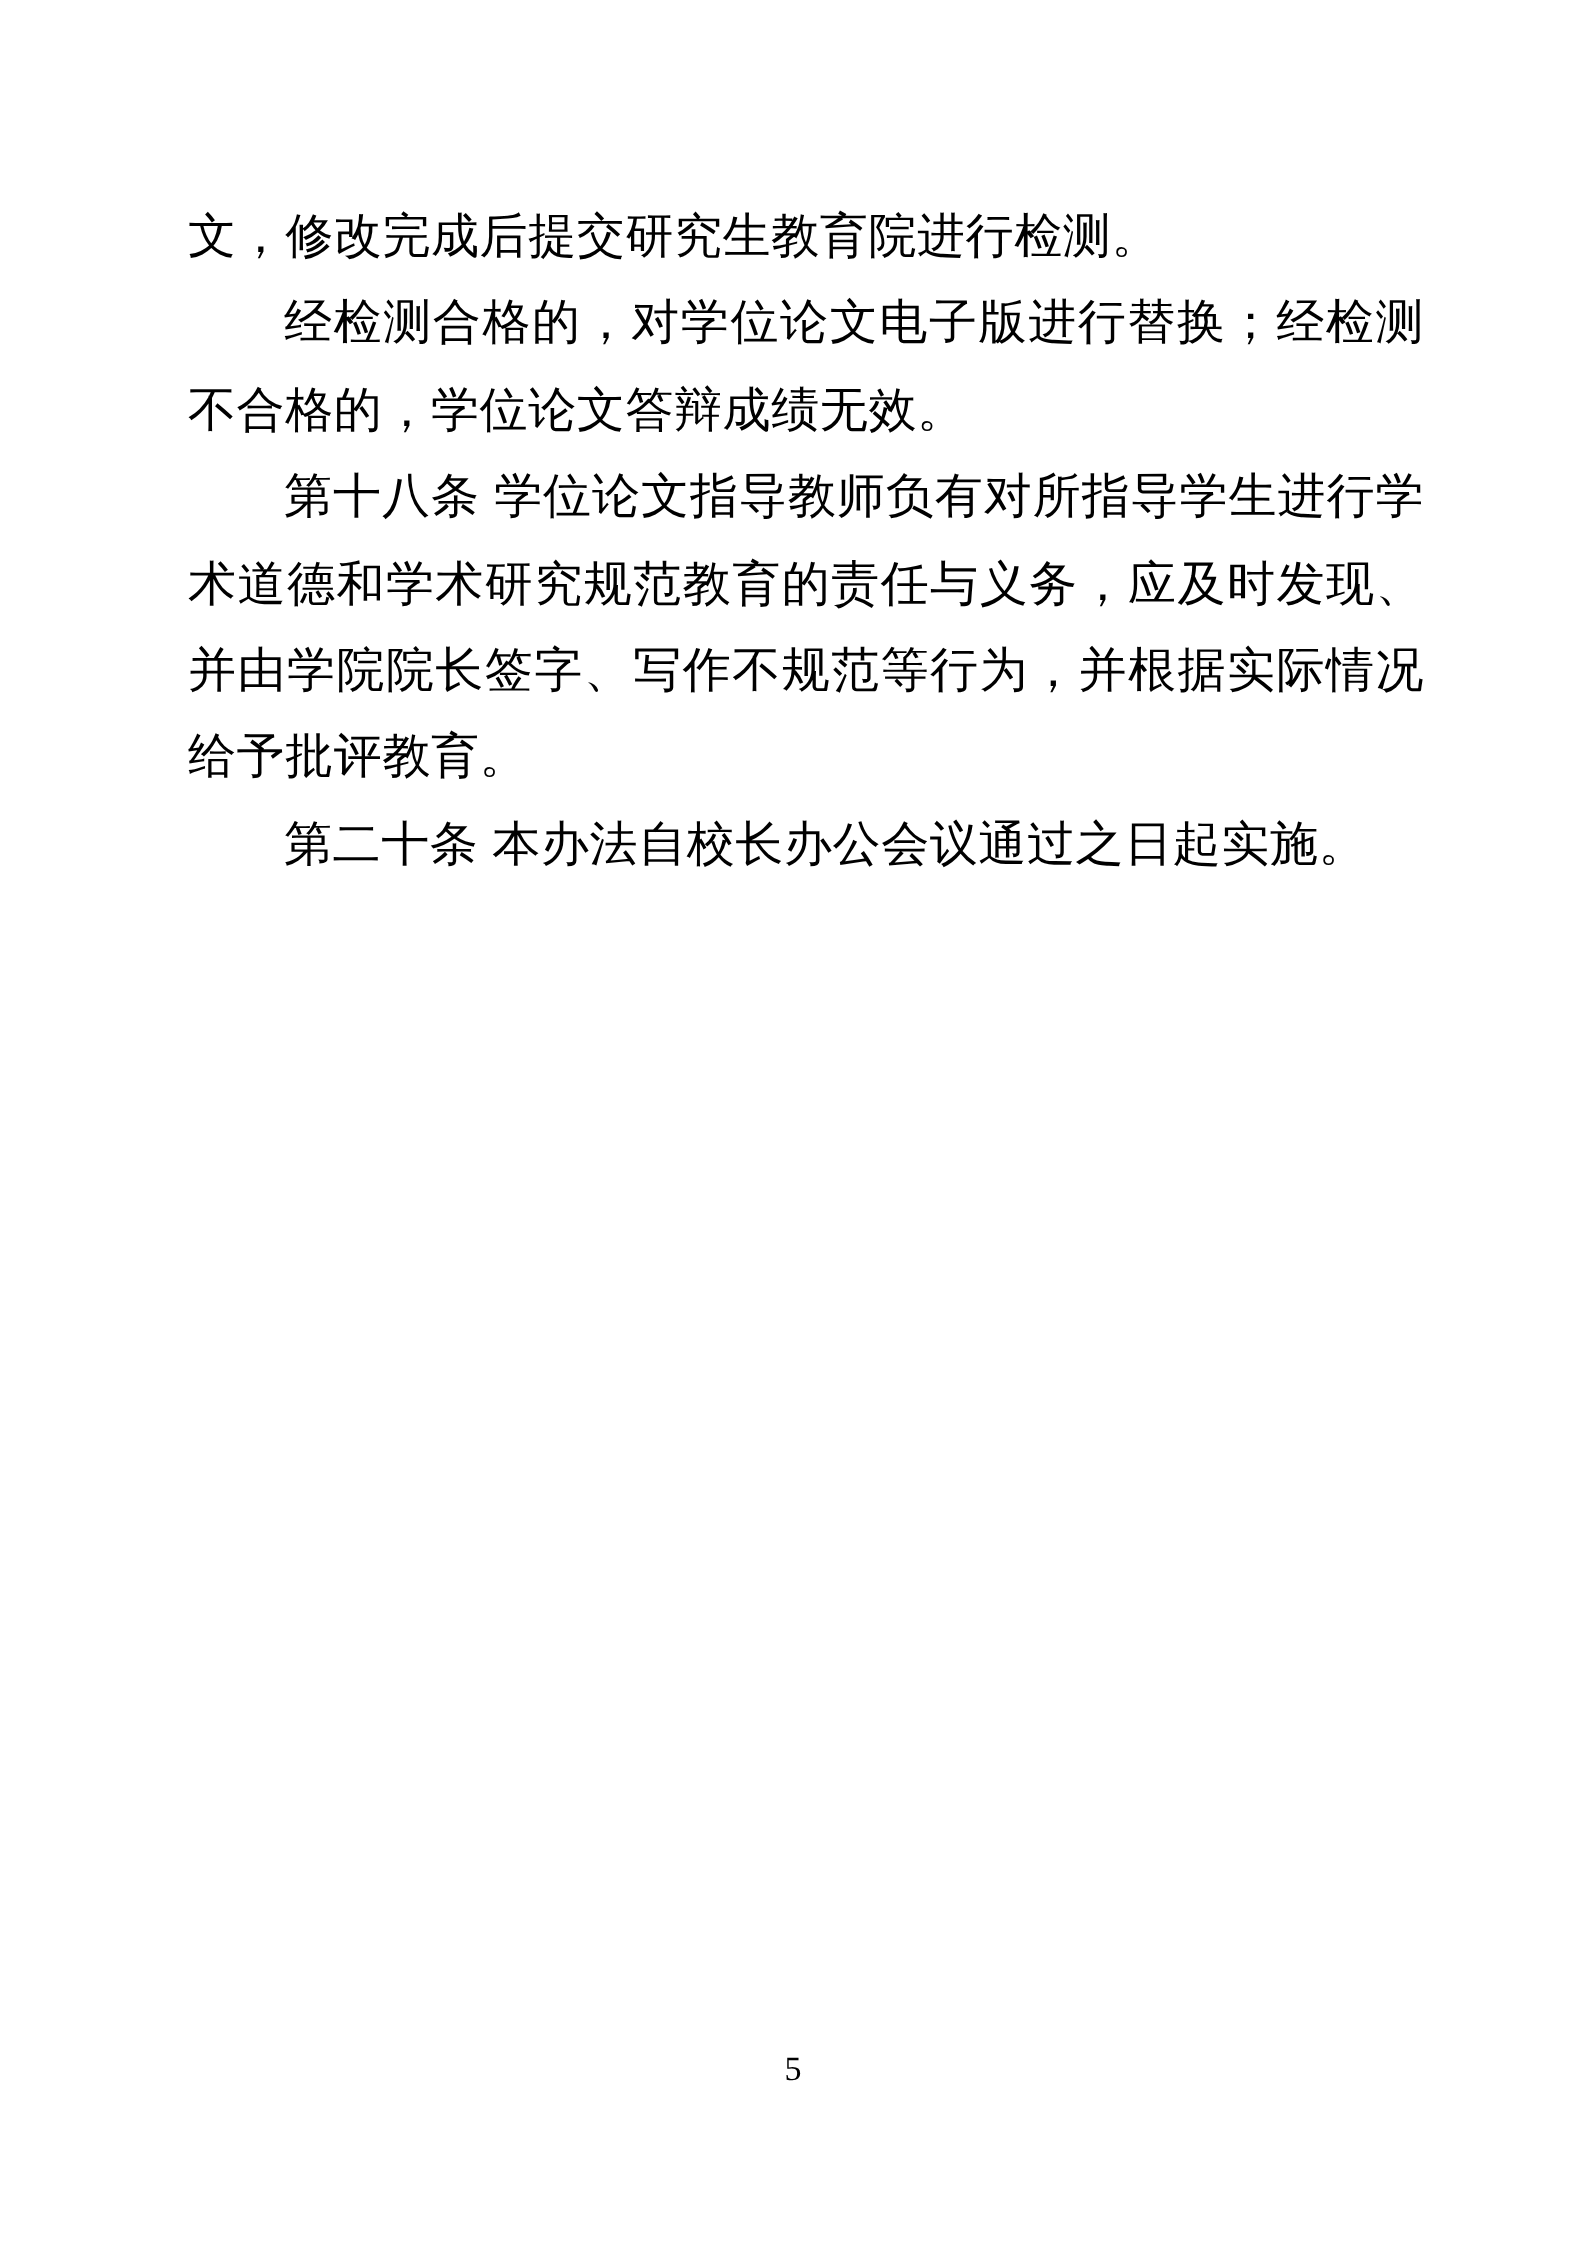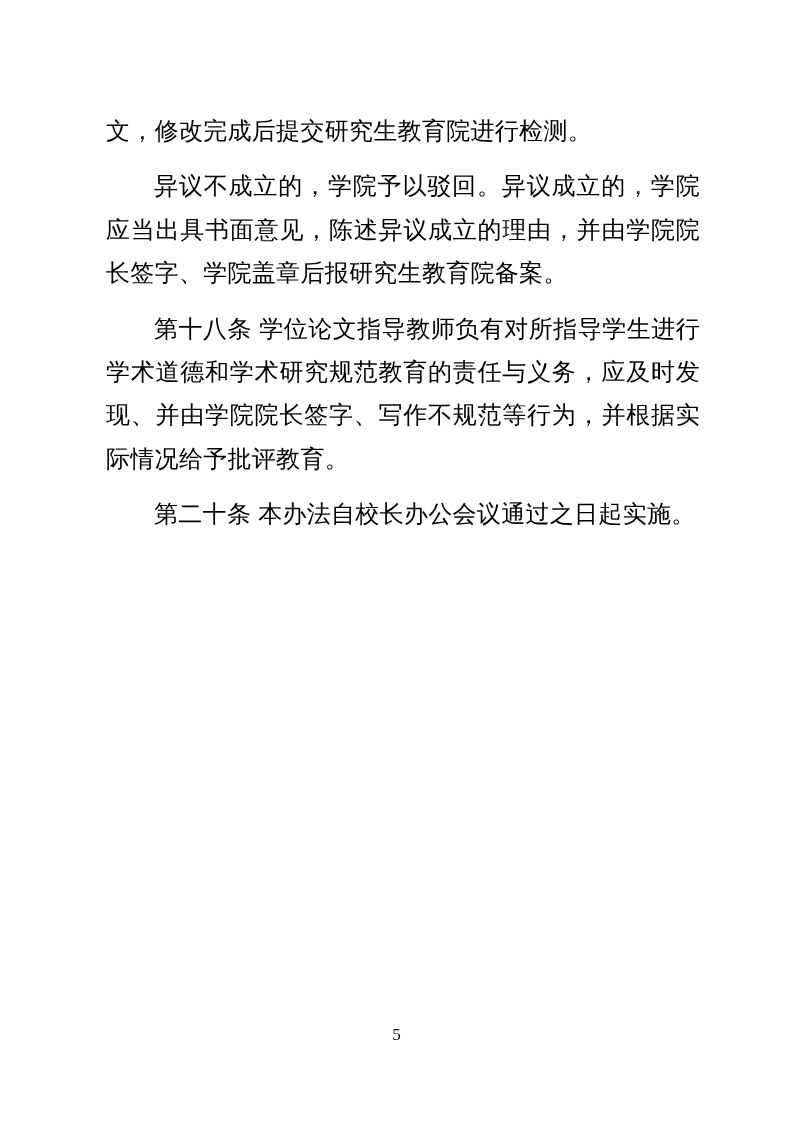--- a/index.html
+++ b/index.html
@@ -29,7 +29,7 @@
     width: 618px;
   }
   .para {
-    margin: 12px;
+    margin: 0;
     font-size: 24px;
     line-height: 43.4px;
     text-align: justify;

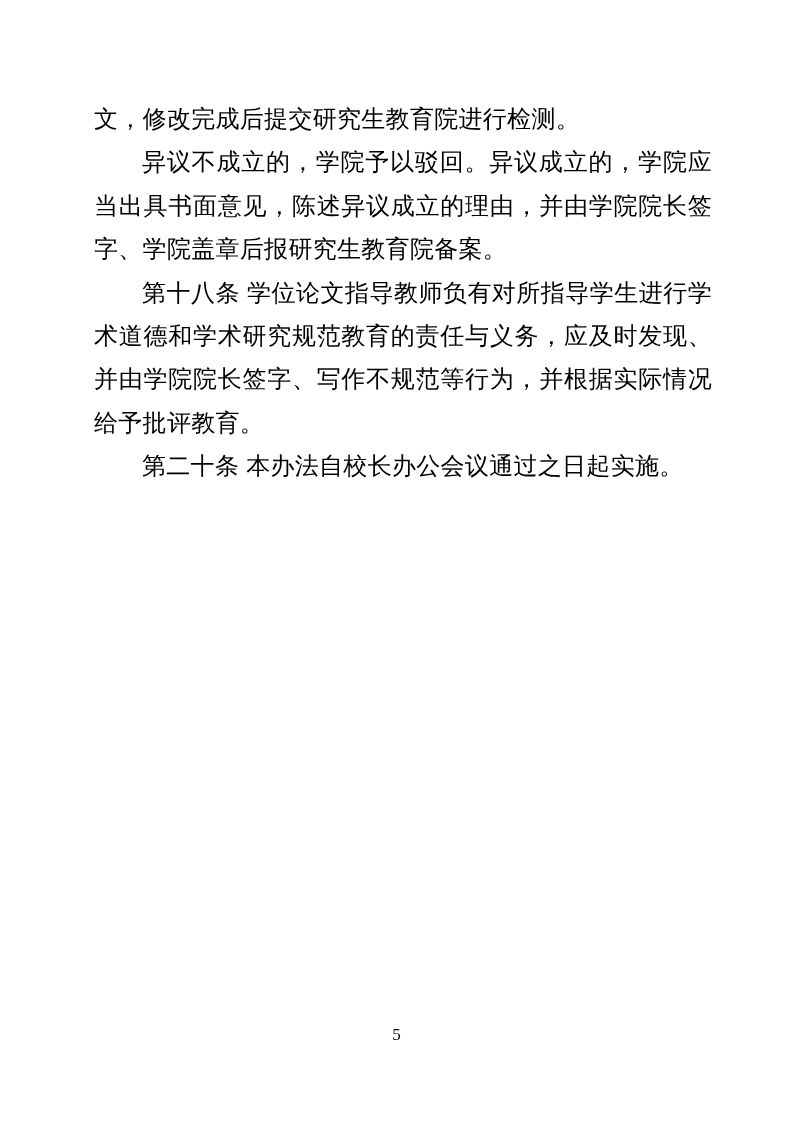--- a/index.html
+++ b/index.html
@@ -59,6 +59,7 @@
 <div class="page">
   <div class="doc-body" id="paragraphs">
       <p class="para">文，修改完成后提交研究生教育院进行检测。</p>
+      <p class="para indent">经检测合格的，对学位论文电子版进行替换；经检测不合格的，学位论文答辩成绩无效。</p>
       <p class="para indent">异议不成立的，学院予以驳回。异议成立的，学院应当出具书面意见，陈述异议成立的理由，并由学院院长签字、学院盖章后报研究生教育院备案。</p>
       <p class="para indent">第十八条 学位论文指导教师负有对所指导学生进行学术道德和学术研究规范教育的责任与义务，应及时发现、并由学院院长签字、写作不规范等行为，并根据实际情况给予批评教育。</p>
       <p class="para indent">第二十条 本办法自校长办公会议通过之日起实施。</p>

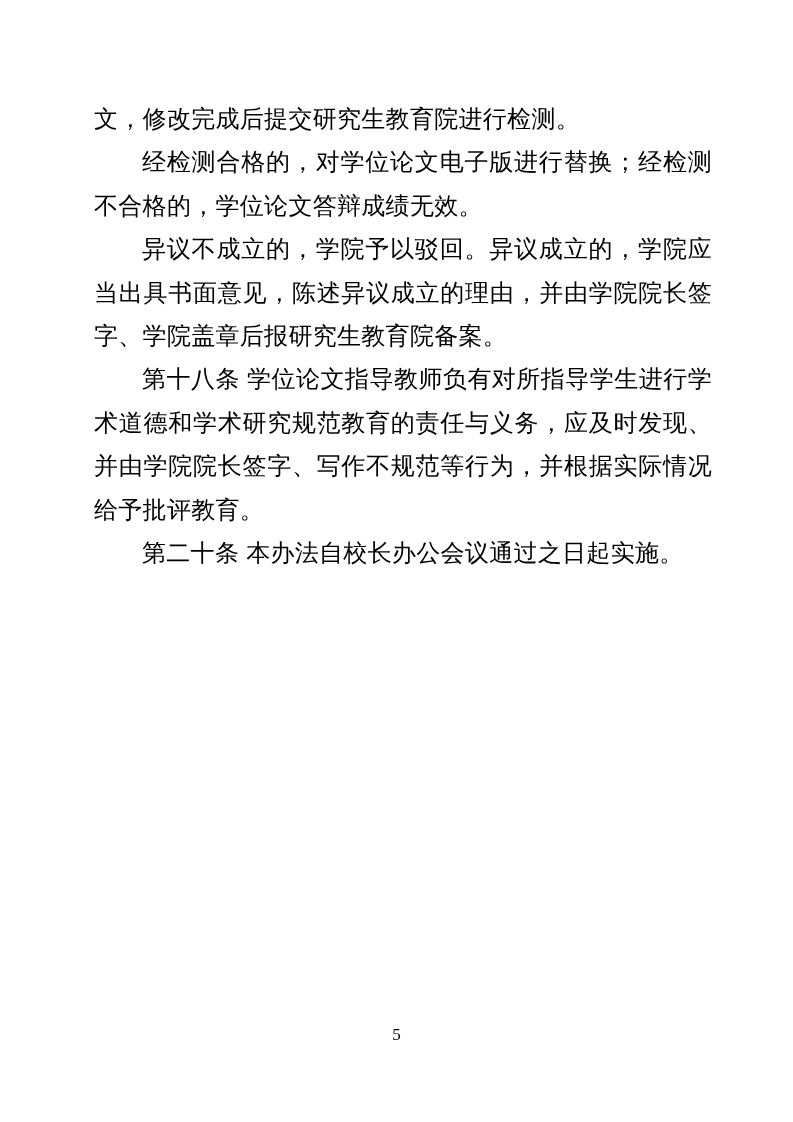--- a/index.html
+++ b/index.html
@@ -60,7 +60,6 @@
   <div class="doc-body" id="paragraphs">
       <p class="para">文，修改完成后提交研究生教育院进行检测。</p>
       <p class="para indent">经检测合格的，对学位论文电子版进行替换；经检测不合格的，学位论文答辩成绩无效。</p>
-      <p class="para indent">异议不成立的，学院予以驳回。异议成立的，学院应当出具书面意见，陈述异议成立的理由，并由学院院长签字、学院盖章后报研究生教育院备案。</p>
       <p class="para indent">第十八条 学位论文指导教师负有对所指导学生进行学术道德和学术研究规范教育的责任与义务，应及时发现、并由学院院长签字、写作不规范等行为，并根据实际情况给予批评教育。</p>
       <p class="para indent">第二十条 本办法自校长办公会议通过之日起实施。</p>
     </div>

